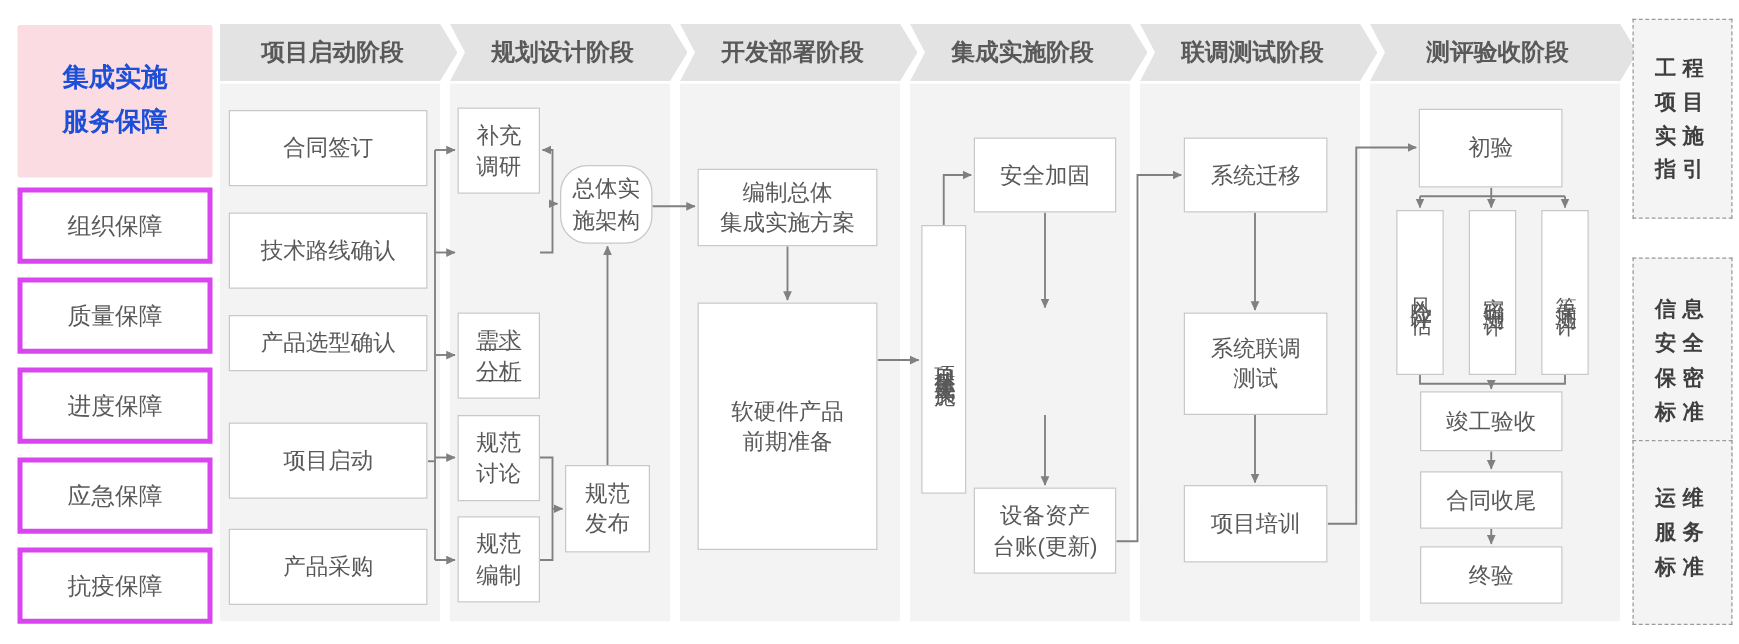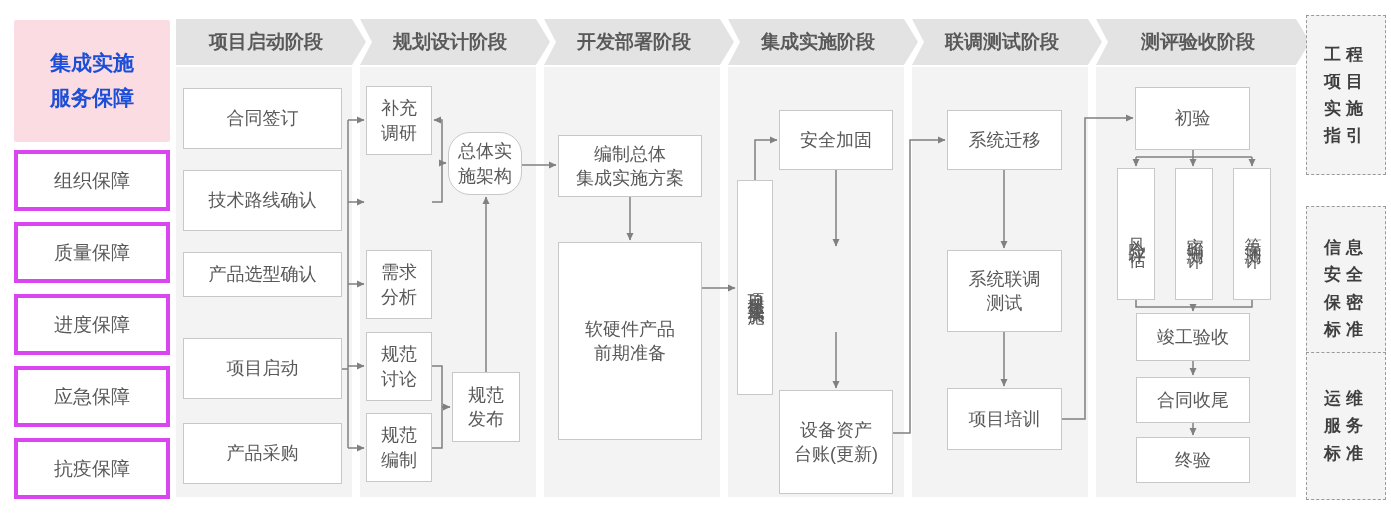--- a/index.html
+++ b/index.html
@@ -112,7 +112,7 @@
 
   <div class="box" style="left:366px;top:86px;width:66px;height:69px;">补充
 调研</div>
-  <div class="box" style="left:366px;top:250px;width:66px;height:69px;">需求
+  <div class="box" style="left:366px;top:250px;width:66px;height:69px;text-decoration:underline;">需求
 分析</div>
   <div class="box" style="left:366px;top:332px;width:66px;height:69px;">规范
 讨论</div>

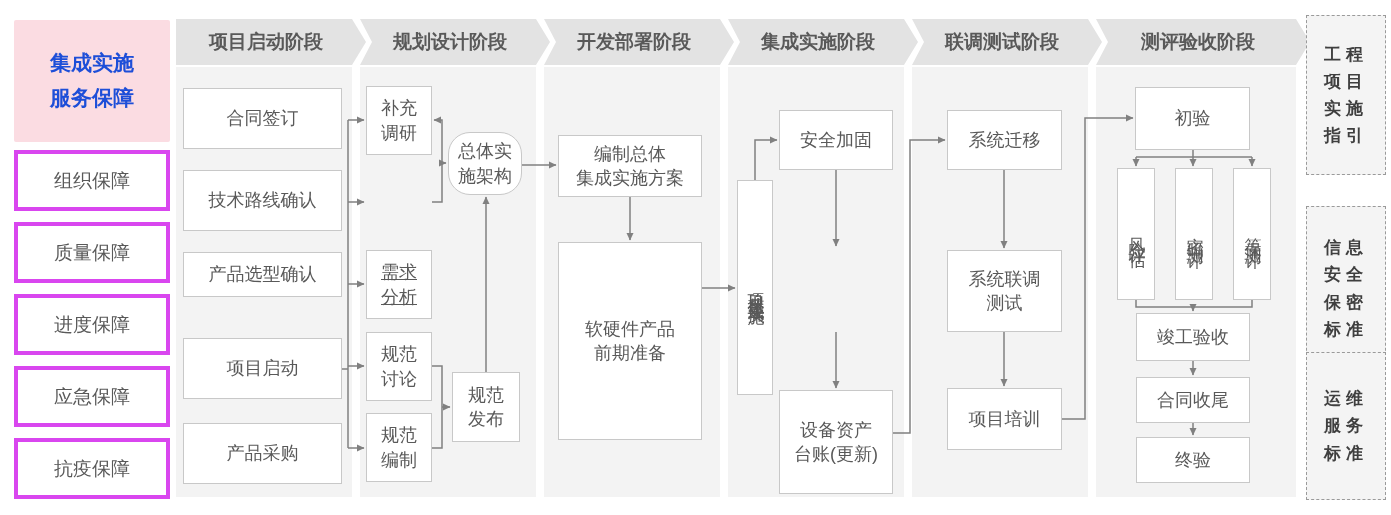--- a/index.html
+++ b/index.html
@@ -130,7 +130,7 @@
 
   <div class="box vert" style="left:737px;top:180px;width:36px;height:215px;font-size:17px;letter-spacing:2px;">项目整体集成实施</div>
   <div class="box" style="left:779px;top:110px;width:114px;height:60px;">安全加固</div>
-  <div class="box" style="left:779px;top:390px;width:114px;height:104px;">设备资产
+  <div class="box" style="left:779px;top:390px;width:114px;height:69px;">设备资产
 台账(更新)</div>
 
   <div class="box" style="left:947px;top:110px;width:115px;height:60px;">系统迁移</div>

